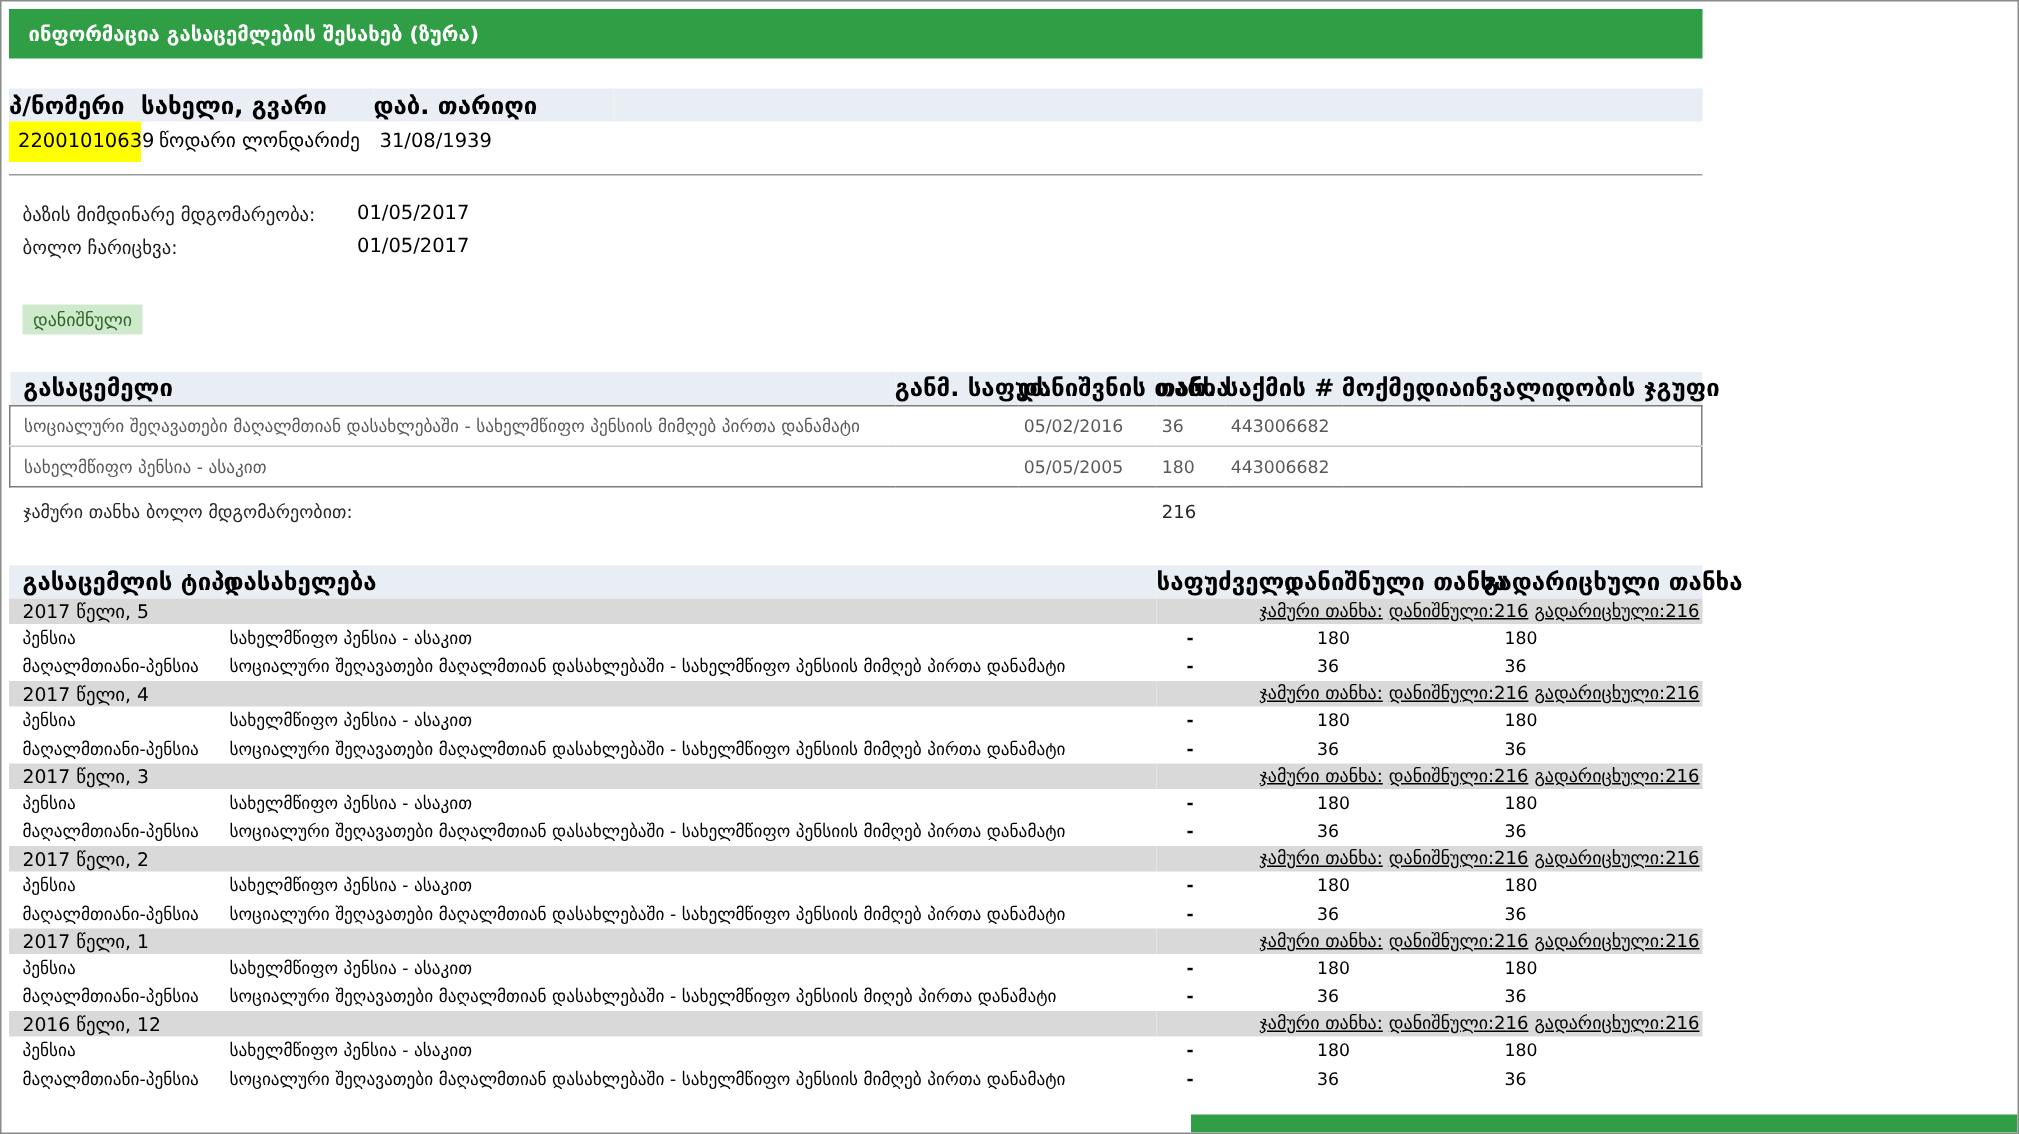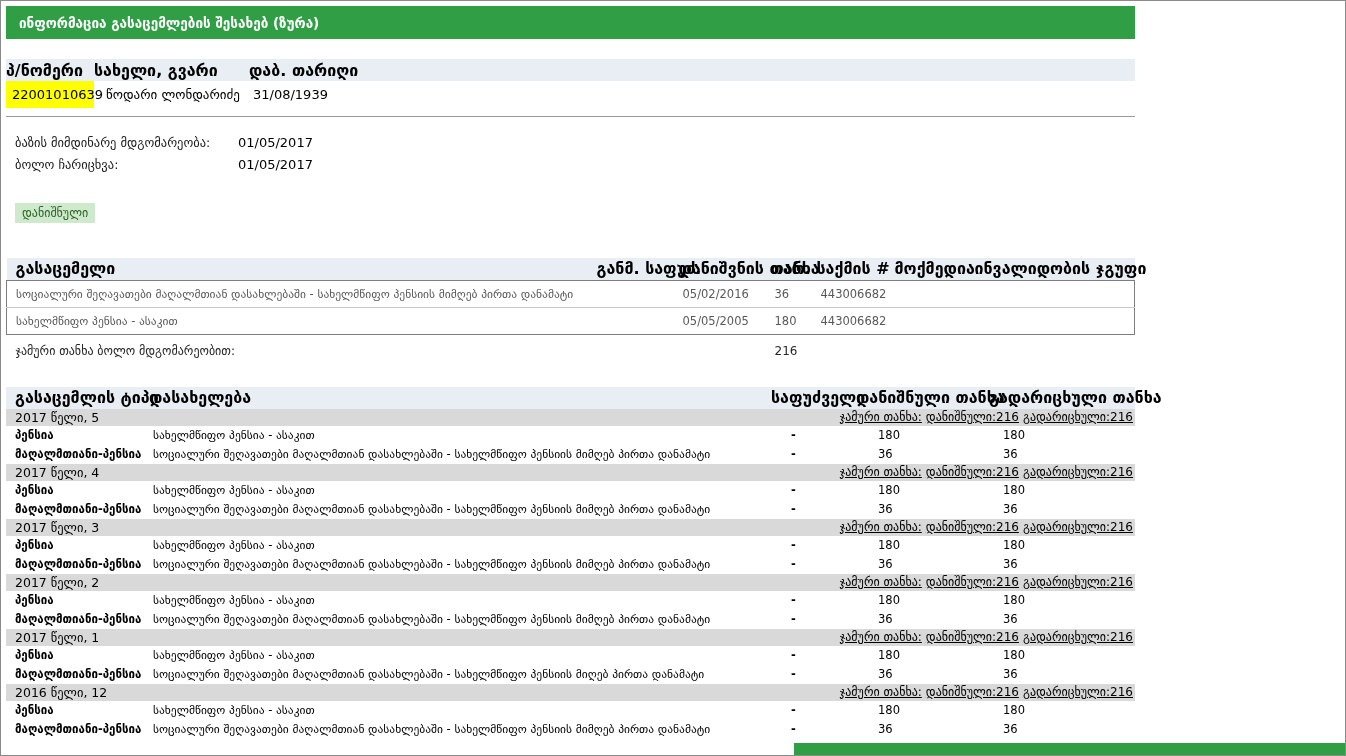--- a/index.html
+++ b/index.html
@@ -35,7 +35,7 @@
            font-size:12px; padding:3px 7px; }
 
   
-  .assigned-table { margin-top:35px; }
+  .assigned-table { margin-top:25px; }
   .assigned-table tbody { border:1px solid #7d7d7d; }
   .assigned-table tbody td { color:#595959; font-size:11.5px; padding:6px 4px; white-space:nowrap; overflow:visible; }
   .assigned-table tbody td:first-child { padding-left:9px; }

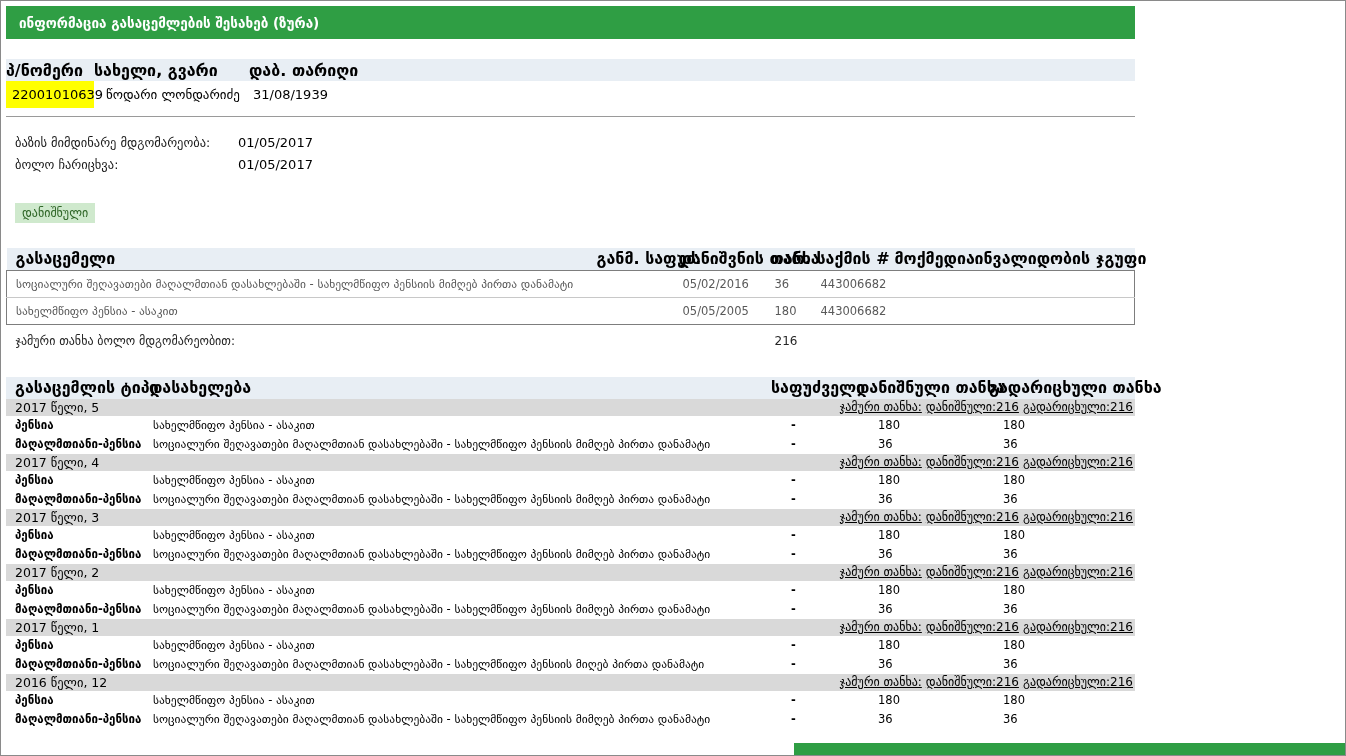--- a/index.html
+++ b/index.html
@@ -51,7 +51,7 @@
   .month-row .month-summary { text-align:right; font-size:12px; padding-right:2px; }
   .month-summary span { margin-left:4px;text-decoration:underline; }
   .month-data-row td { font-size:11.5px; padding:2px 4px; height:19px; white-space:nowrap; overflow:visible; }
-  .month-data-row .c-type { padding-left:9px;font-weight:bold; }
+  .month-data-row .c-type { padding-left:9px; }
   .month-data-row .c-basis { font-weight:bold; padding-left:20px; }
   .month-data-row .c-assigned { padding-left:22px; }
   .month-data-row .c-transferred { padding-left:14px; }

